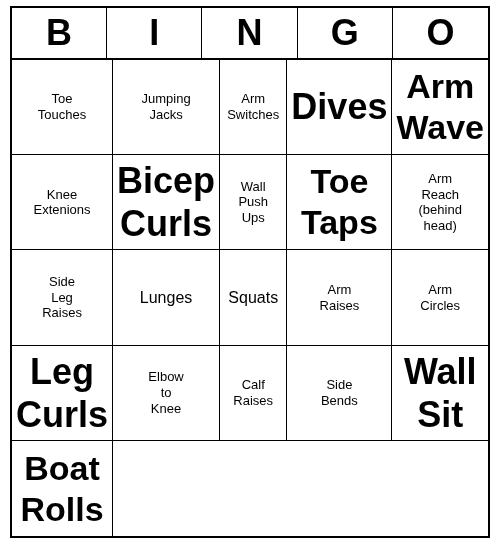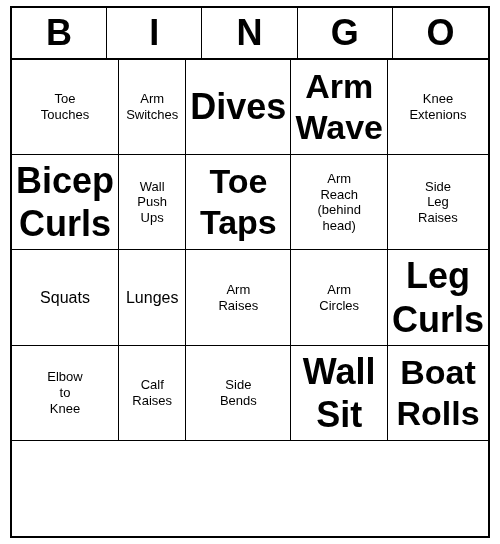--- a/index.html
+++ b/index.html
@@ -105,6 +105,9 @@
         <span class="cell-text size-small">Toe<br>Touches</span>
       </div>
       <div class="bingo-cell">
+        <span class="cell-text size-small">Jumping<br>Jacks</span>
+      </div>
+      <div class="bingo-cell">
         <span class="cell-text size-small">Arm<br>Switches</span>
       </div>
       <div class="bingo-cell">

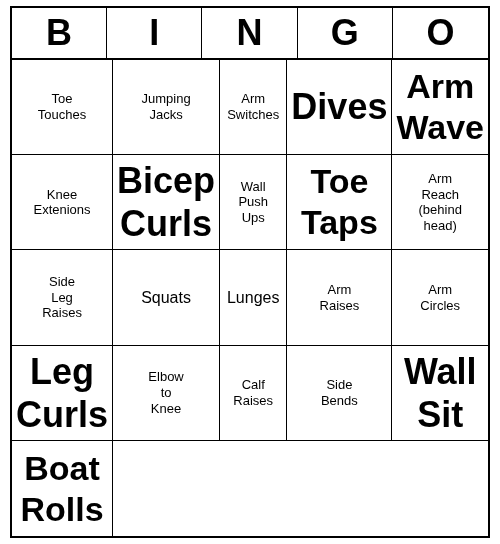--- a/index.html
+++ b/index.html
@@ -135,10 +135,10 @@
         <span class="cell-text size-small">Side<br>Leg<br>Raises</span>
       </div>
       <div class="bingo-cell">
-        <span class="cell-text size-medium">Squats</span>
+        <span class="cell-text size-medium">Lunges</span>
       </div>
       <div class="bingo-cell">
-        <span class="cell-text size-medium">Lunges</span>
+        <span class="cell-text size-medium">Squats</span>
       </div>
       <div class="bingo-cell">
         <span class="cell-text size-small">Arm<br>Raises</span>

